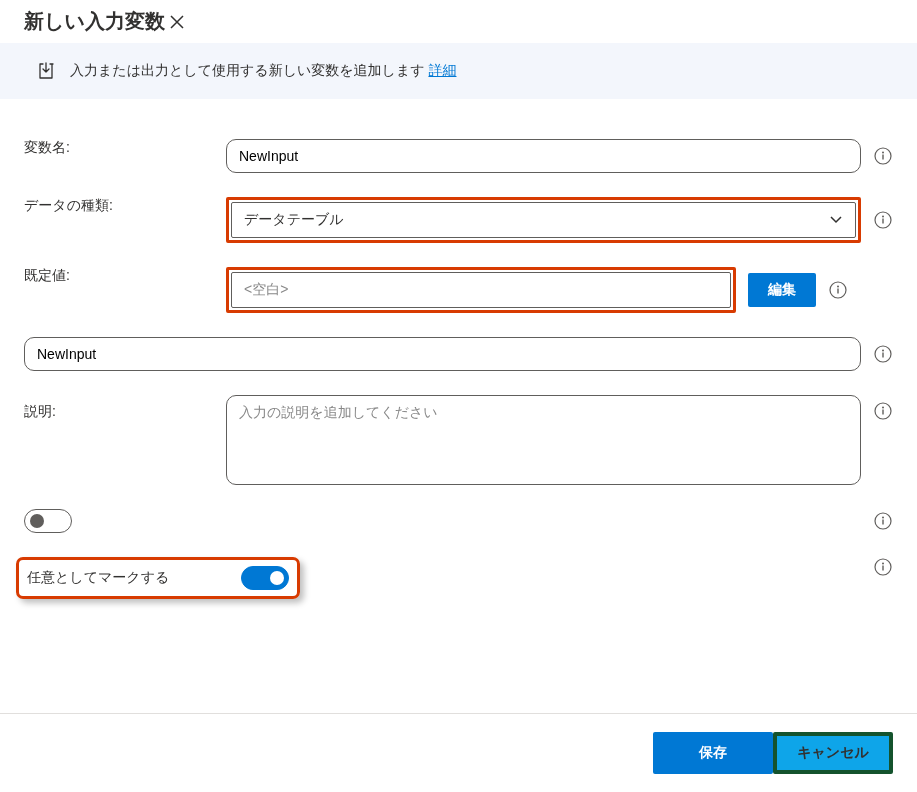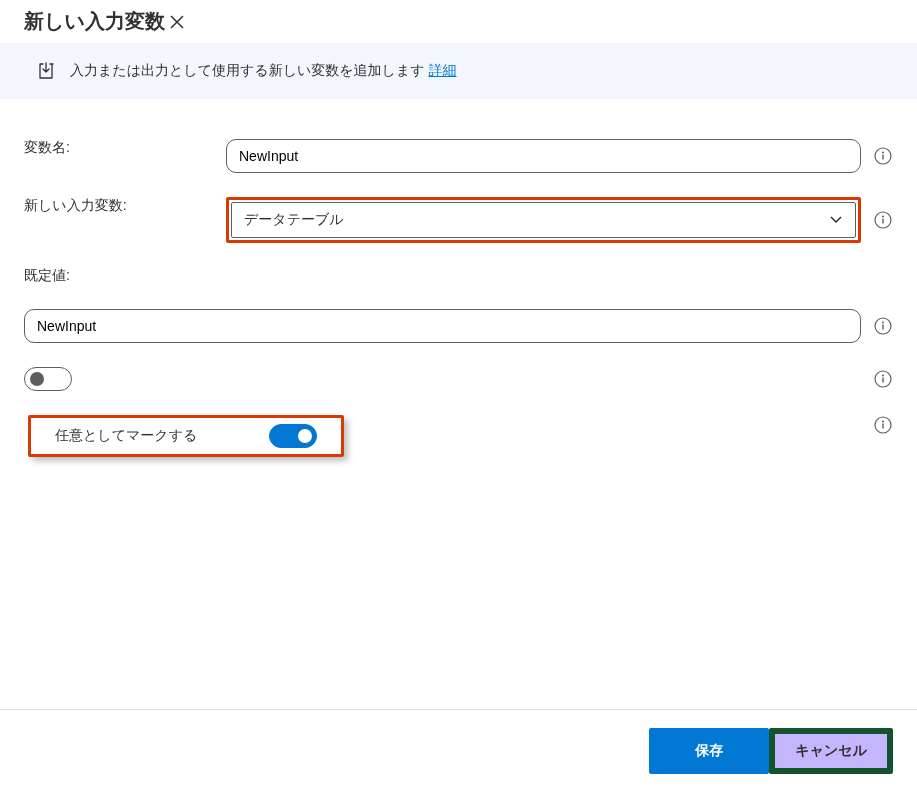--- a/index.html
+++ b/index.html
@@ -221,7 +221,7 @@
   </div>
 
   <div class="row">
-    <div class="label">新しい入力変数:</div>
+    <div class="label">データの種類:</div>
     <div class="field-wrap">
       <div class="highlight-red" style="flex:1;">
         <div class="select">

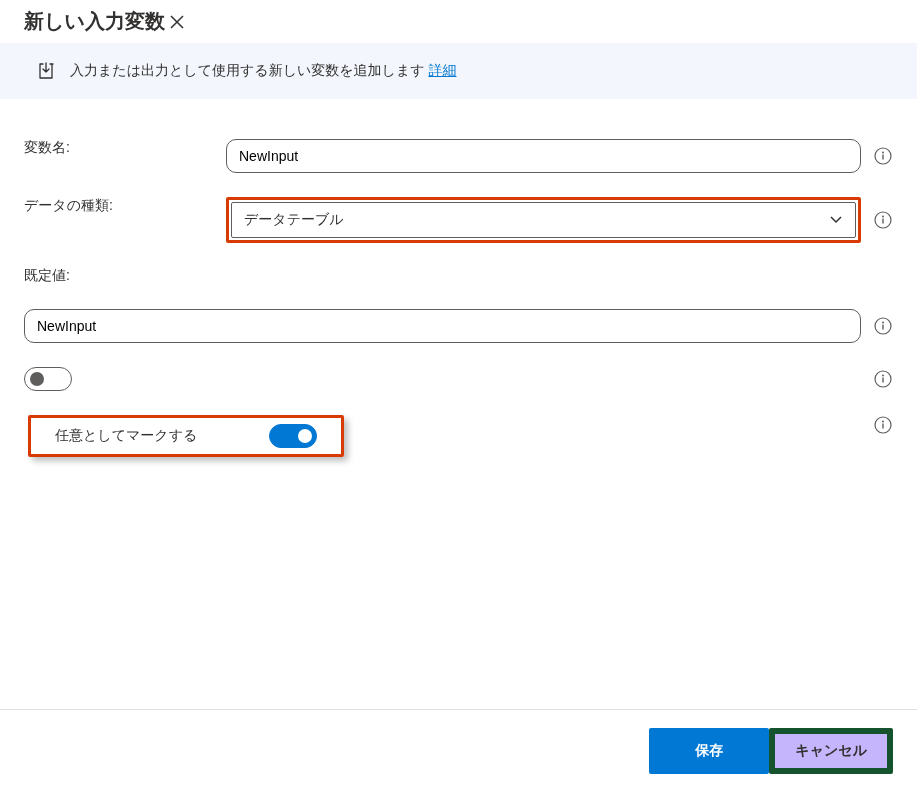--- a/index.html
+++ b/index.html
@@ -245,6 +245,19 @@
 
   <div class="row default-value-row">
     <div class="label">既定値:</div>
+    <div class="field-wrap">
+      <div class="highlight-red" style="flex:1; max-width:510px;">
+        <div class="default-value-input">&lt;空白&gt;</div>
+      </div>
+      <button class="btn-primary">編集</button>
+      <div class="info-btn">
+        <svg viewBox="0 0 18 18">
+            <circle cx="9" cy="9" r="8" stroke="#605e5c" stroke-width="1.2" fill="none"></circle>
+            <circle cx="9" cy="5.5" r="1" fill="#605e5c"></circle>
+            <rect x="8.3" y="7.5" width="1.4" height="5" fill="#605e5c"></rect>
+          </svg>
+      </div>
+    </div>
   </div>
 
   <div class="row">

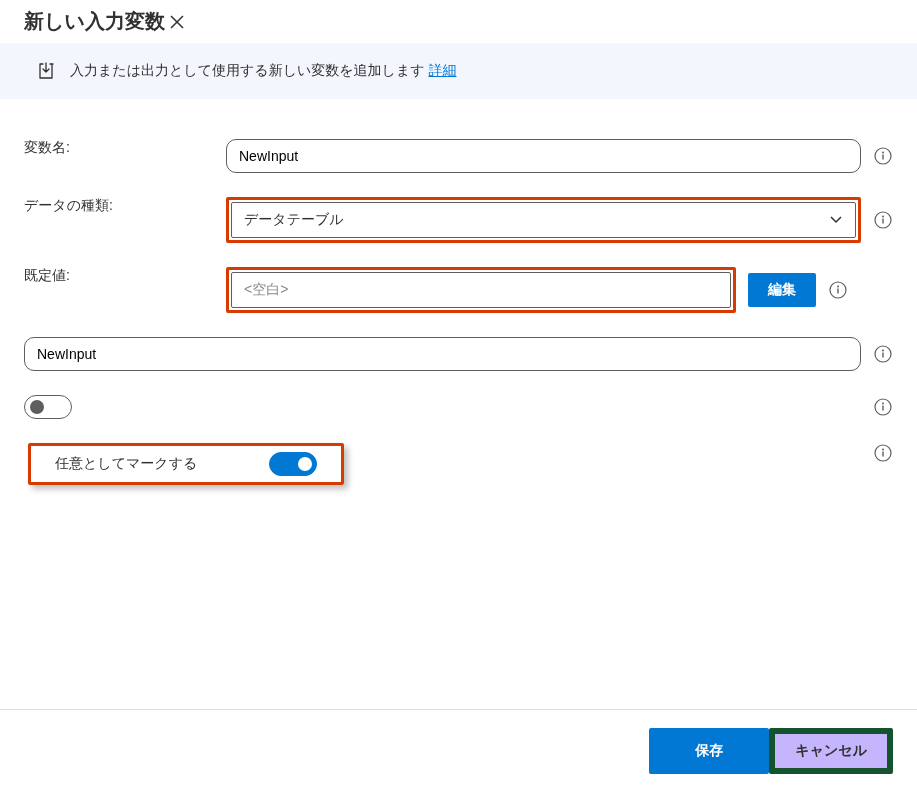--- a/index.html
+++ b/index.html
@@ -273,6 +273,19 @@
     </div>
   </div>
 
+  <div class="row align-top">
+    <div class="label">説明:</div>
+    <div class="field-wrap" style="align-items:flex-start;">
+      <textarea class="text" placeholder="入力の説明を追加してください" style=""></textarea>
+      <div class="info-btn" style="margin-top:6px;">
+        <svg viewBox="0 0 18 18">
+            <circle cx="9" cy="9" r="8" stroke="#605e5c" stroke-width="1.2" fill="none"></circle>
+            <circle cx="9" cy="5.5" r="1" fill="#605e5c"></circle>
+            <rect x="8.3" y="7.5" width="1.4" height="5" fill="#605e5c"></rect>
+          </svg>
+      </div>
+    </div>
+  </div>
 
   <div class="row">
     <div class="field-wrap">

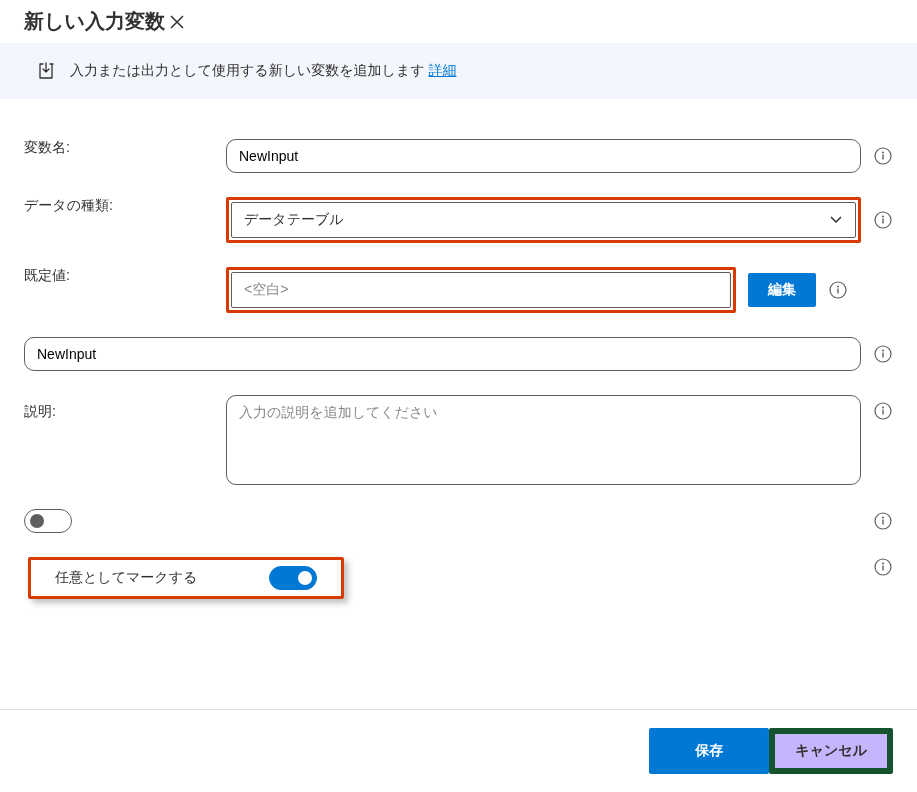--- a/index.html
+++ b/index.html
@@ -108,13 +108,12 @@
   }
   .highlight-red-shadow {
     border: 3px solid #d83b01;
-    border-radius: 2px;
-    padding: 6px 24px;
+    border-radius: 7px;
+    padding: 6px 8px;
     box-shadow: 4px 4px 6px rgba(0,0,0,0.25);
     display: inline-flex;
     align-items: center;
     gap: 30px;
-    margin-left: 12px;
   }
   .default-value-row .field-wrap { flex: 1; }
   .default-value-input {

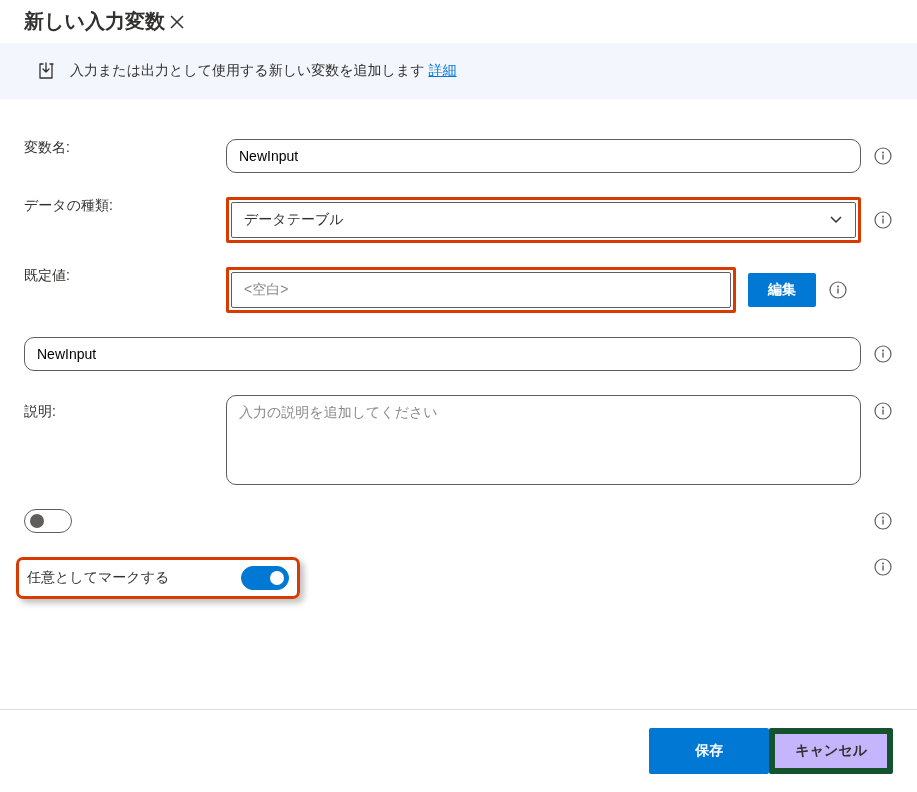--- a/index.html
+++ b/index.html
@@ -136,9 +136,9 @@
     border-radius: 2px;
   }
   .btn-secondary {
-    background: #c4b5fd;
+    background: #0ea5e9;
     color: #323130;
-    border: 6px solid #14532d;
+    border: 4px solid #14532d;
     padding: 8px 20px;
     font-size: 14px;
     font-weight: 600;

